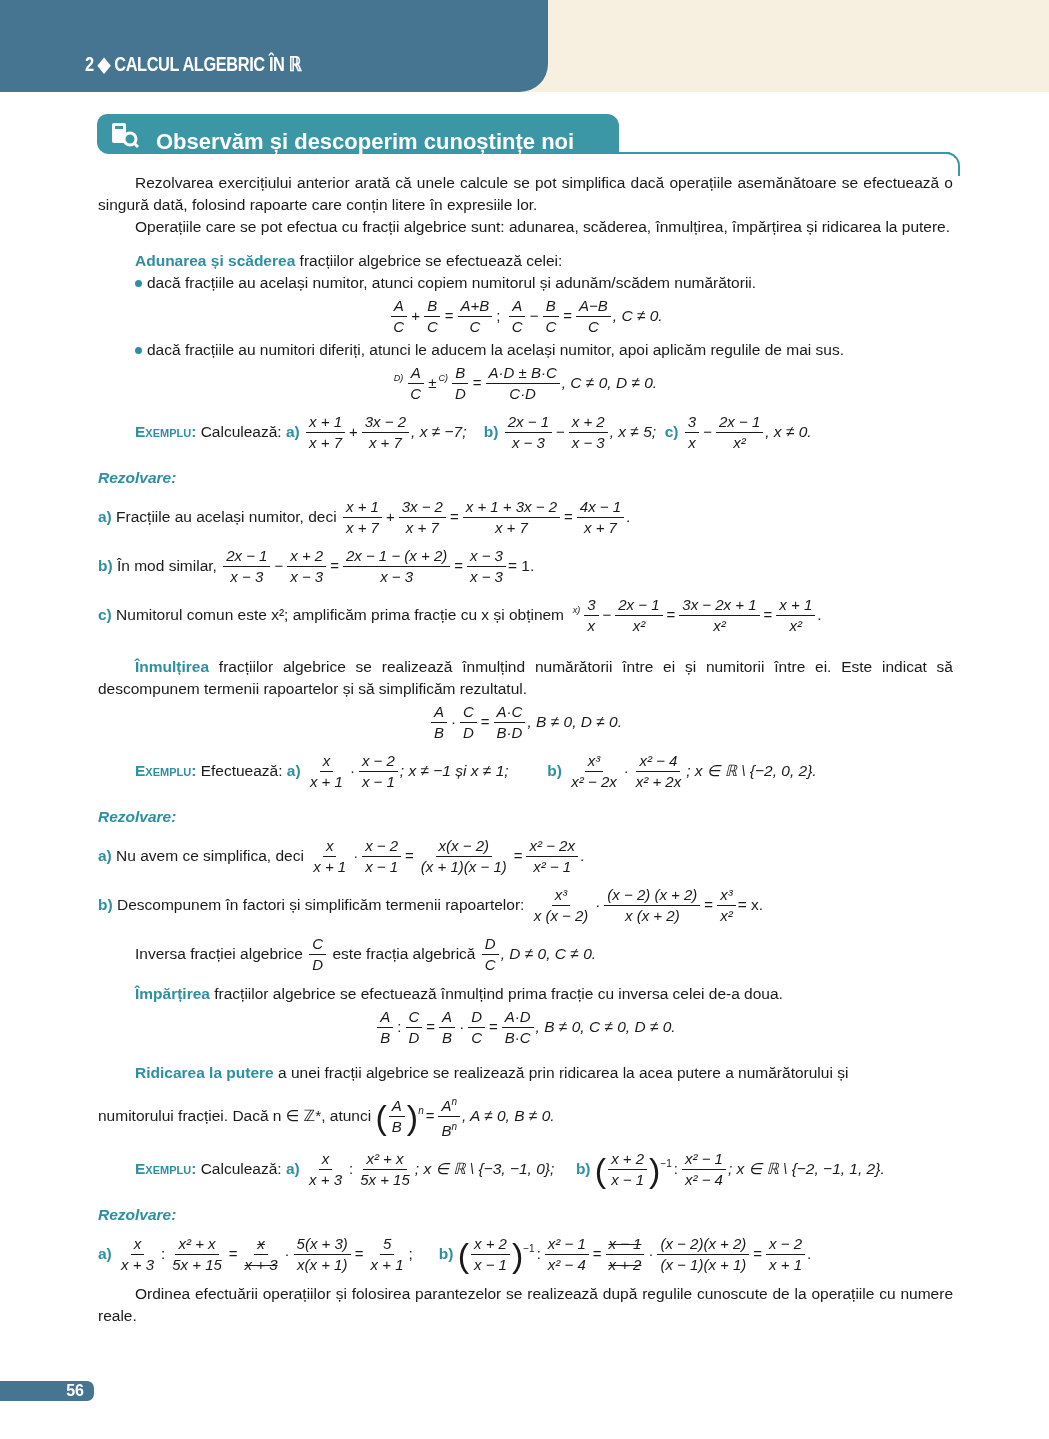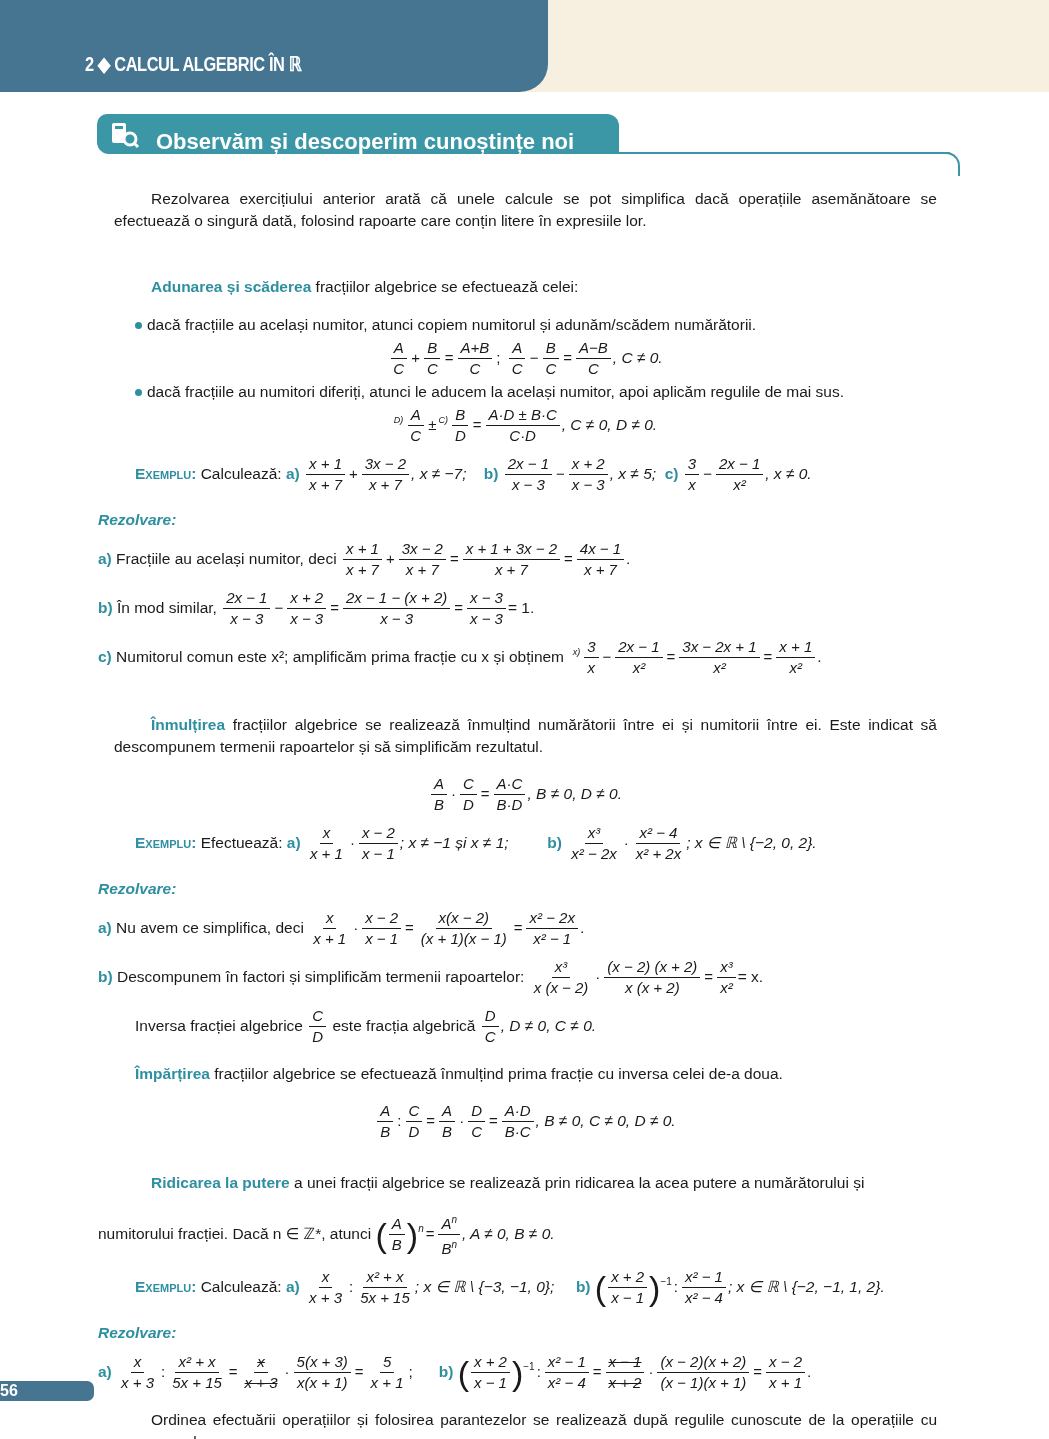--- a/index.html
+++ b/index.html
@@ -18,7 +18,7 @@
   .section-title { position:absolute; left:156px; top:121px; color:#fff; font-size:22px; font-weight:bold;margin-top:8px; }
   .section-icon { position:absolute; left:110px; top:121px; width:30px; height:28px; }
   .content { position:absolute; left:98px; top:172px; width:855px; font-size:15.5px; line-height:22px; }
-  p { margin:16px; text-align:justify; }
+  p { margin:0; text-align:justify; }
   .indent { text-indent:37px; }
   .kw { color:#2e8fa0; font-weight:bold; }
   .ex { color:#2e8fa0; font-weight:bold; font-variant:small-caps; }

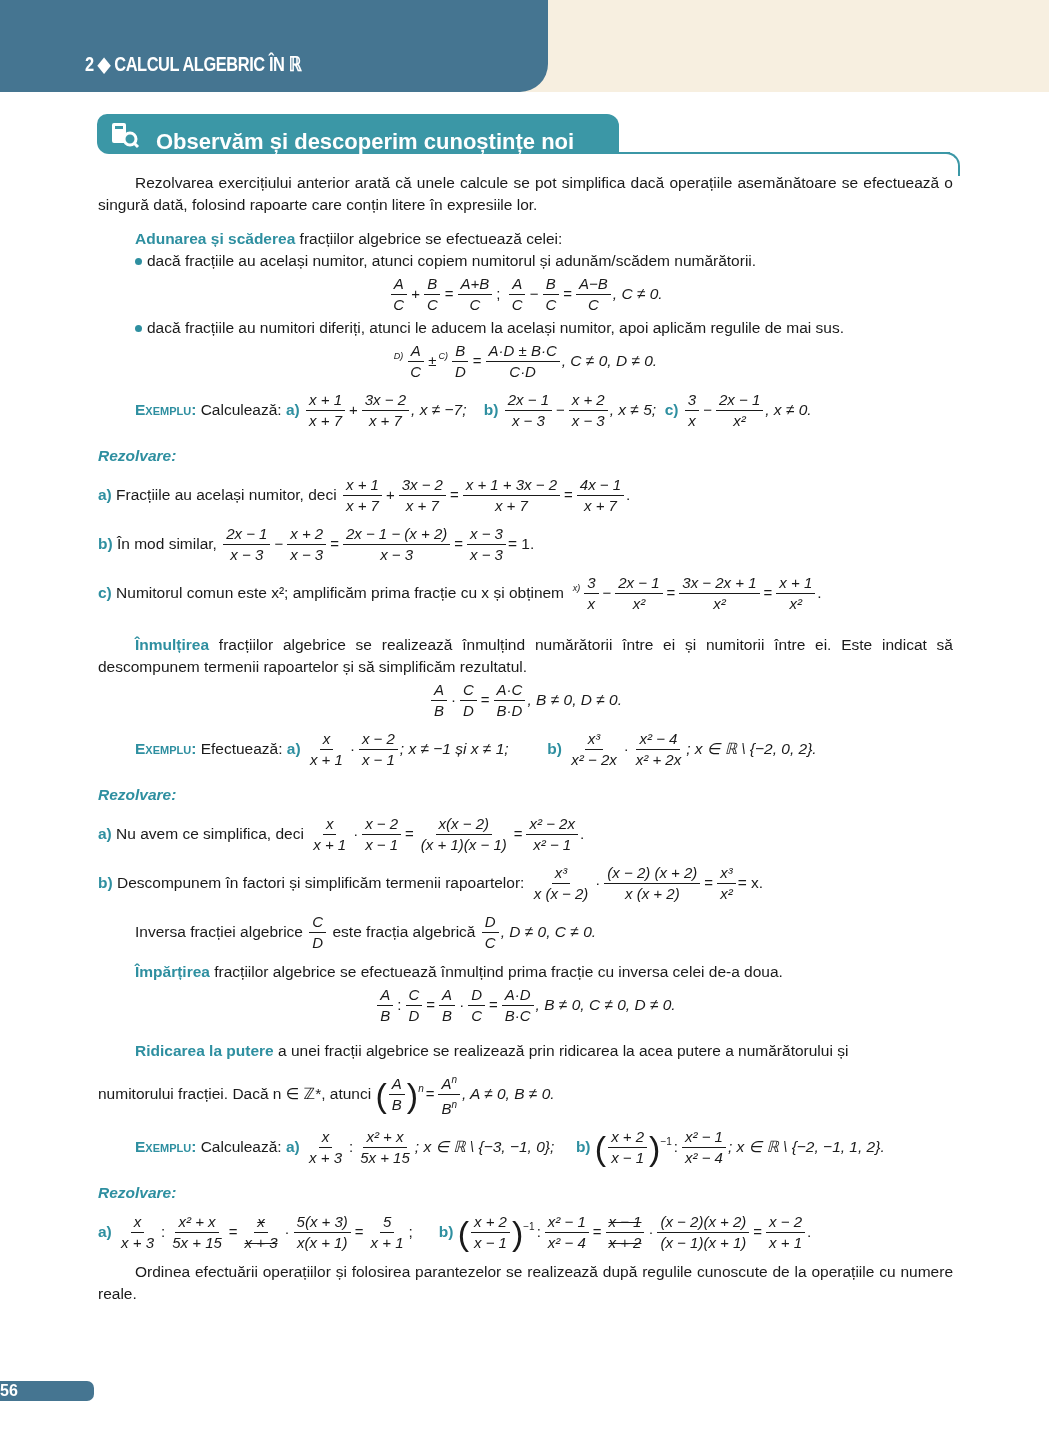--- a/index.html
+++ b/index.html
@@ -63,6 +63,7 @@
 
 <div class="content">
   <p class="indent">Rezolvarea exercițiului anterior arată că unele calcule se pot simplifica dacă operațiile asemănătoare se efectuează o singură dată, folosind rapoarte care conțin litere în expresiile lor.</p>
+  <p class="indent">Operațiile care se pot efectua cu fracții algebrice sunt: adunarea, scăderea, înmulțirea, împărțirea și ridicarea la putere.</p>
   <div class="gap"></div>
 
   <p class="indent"><span class="kw">Adunarea și scăderea</span><span> fracțiilor algebrice se efectuează celei:</span></p>

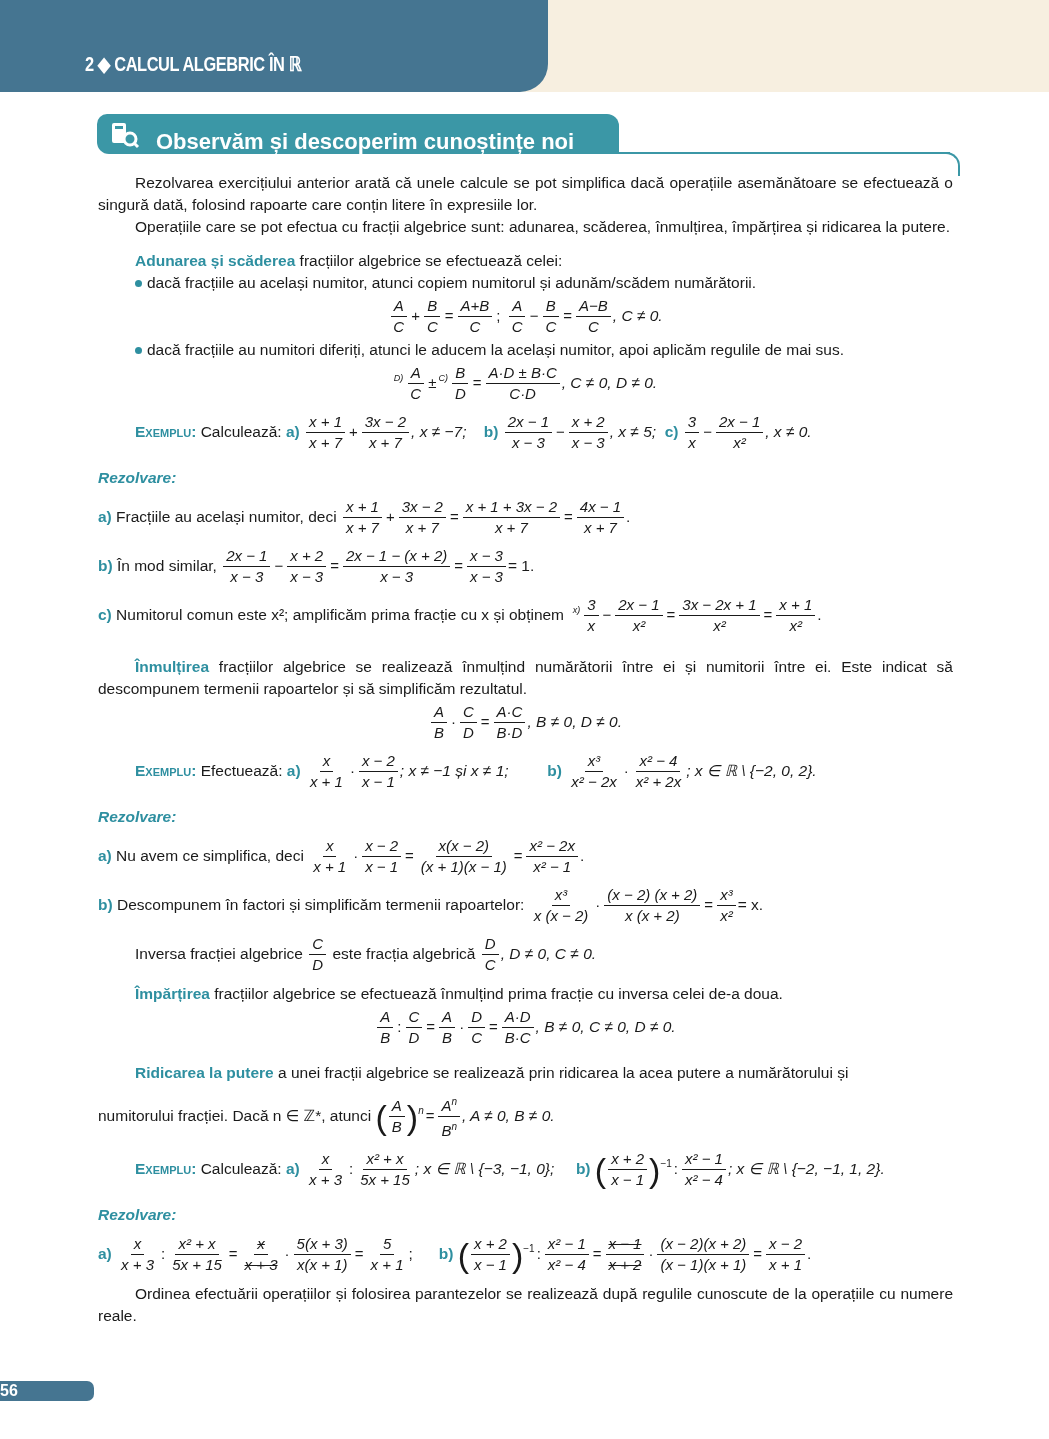--- a/index.html
+++ b/index.html
@@ -39,7 +39,7 @@
   sup { font-size:10px; }
   .gap { height:12px; }
   .page-num { position:absolute; left:0; top:1381px; width:94px; height:20px; background:#457591;
-              border-radius:0 7px 7px 0; color:#fff; font-weight:bold; font-size:16px; text-align:left;
+              border-radius:0 7px 7px 0; color:#fff; font-weight:bold; font-size:16px; text-align:right;
               padding-right:10px; box-sizing:border-box; line-height:20px; }
   .supl { font-size:9px; font-style:italic; vertical-align:super; margin-right:2px; }
 </style>

